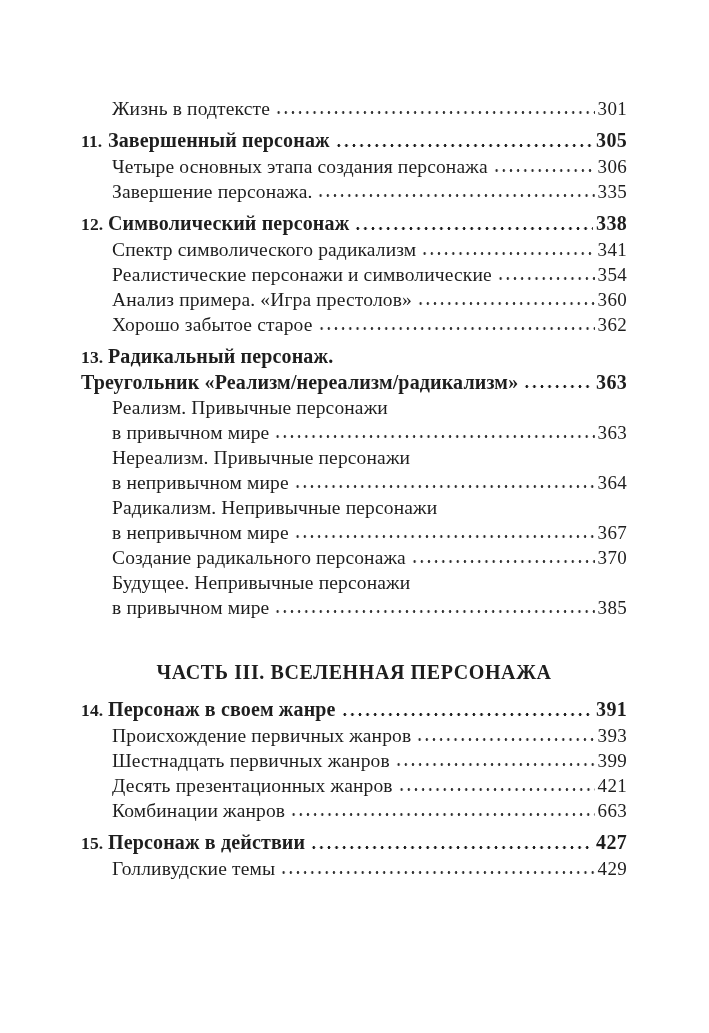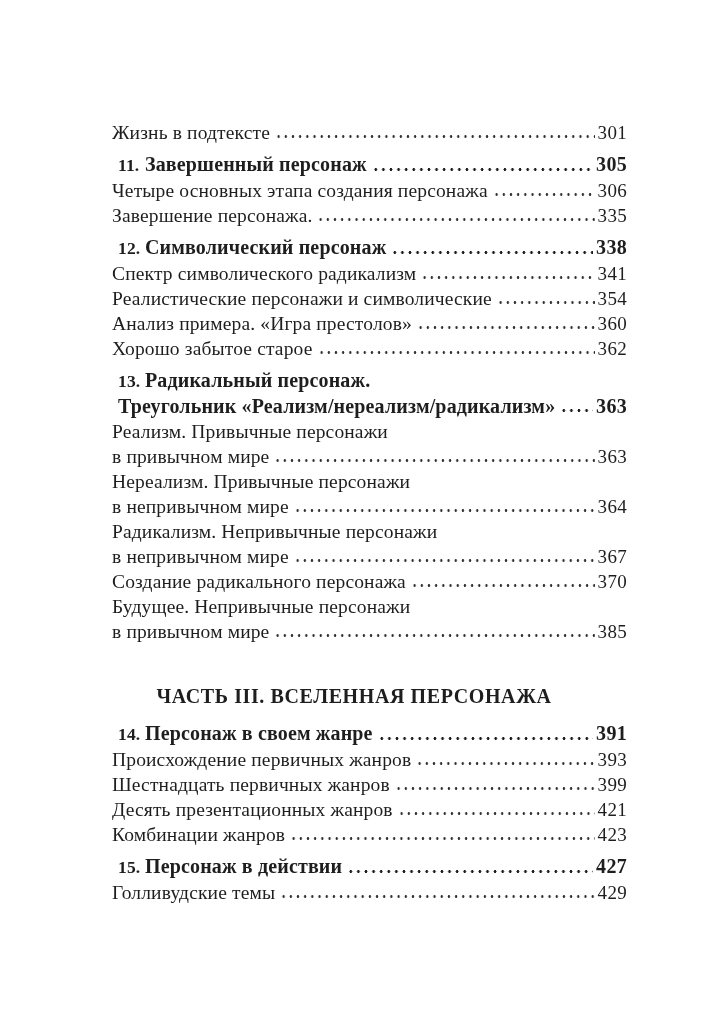--- a/index.html
+++ b/index.html
@@ -18,7 +18,7 @@
     box-sizing: border-box;
     width: 709px;
     height: 1033px;
-    padding: 120px 82px 0 81px;
+    padding: 96px 82px 0 81px;
   }
   .toc {
     width: 546px;

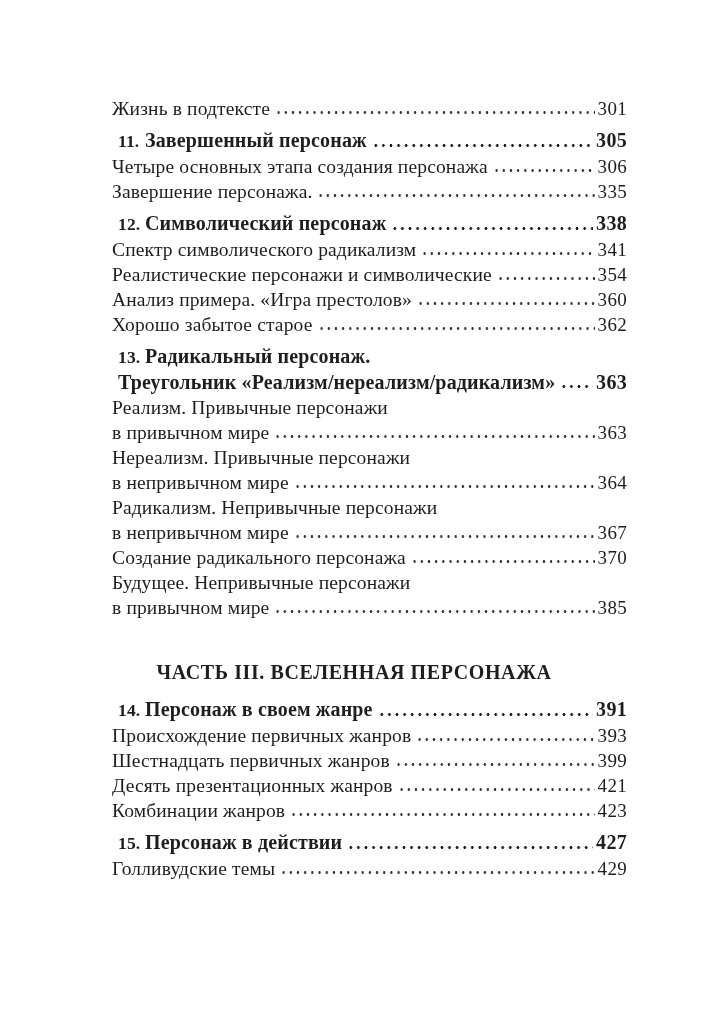--- a/index.html
+++ b/index.html
@@ -34,7 +34,6 @@
   .row.bold {
     font-weight: 700;
     font-size: 20px;
-    margin-left: 37px;
   }
   .row.chapter, .row.chapter-open {
     margin-top: 7px;

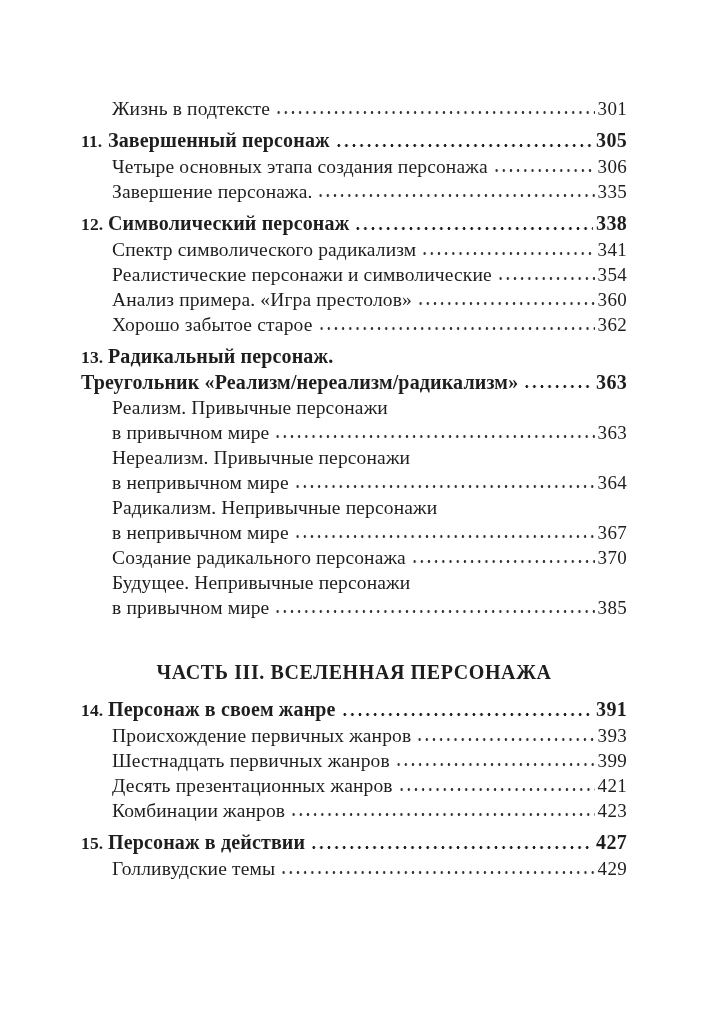--- a/index.html
+++ b/index.html
@@ -205,7 +205,7 @@
       <div class="row sub">
         <span class="title">Комбинации жанров</span>
         <span class="leader"></span>
-        <span class="pageno">423</span>
+        <span class="pageno">663</span>
       </div>
       <div class="row chapter bold">
         <span class="num">15.</span>

